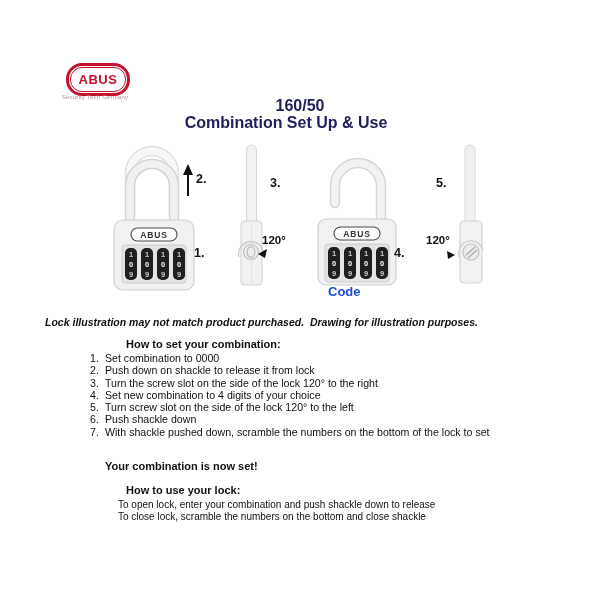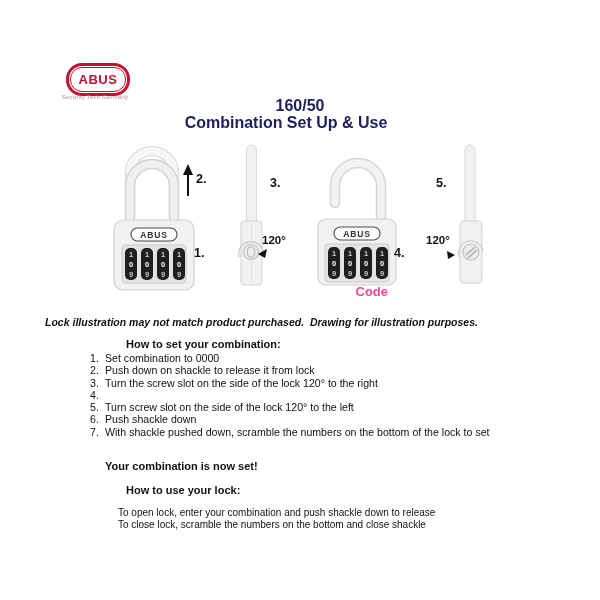--- a/index.html
+++ b/index.html
@@ -23,8 +23,8 @@
   svg.lockart{position:absolute;overflow:visible;}
   .lbl{position:absolute;font-weight:bold;font-size:12.5px;color:#111;}
   .angle{position:absolute;font-weight:bold;font-size:11.5px;color:#111;}
-  .code-caption{position:absolute;left:328px;top:284px;width:60px;text-align:right;
-                font-weight:bold;font-size:13px;color:#ec4899;}
+  .code-caption{position:absolute;left:328px;top:284px;width:60px;text-align:left;
+                font-weight:bold;font-size:13px;color:#1d4ed8;}
 
   .disclaimer{position:absolute;left:0;top:316px;width:523px;text-align:center;
               font-style:italic;font-weight:bold;font-size:10.5px;color:#101010;}

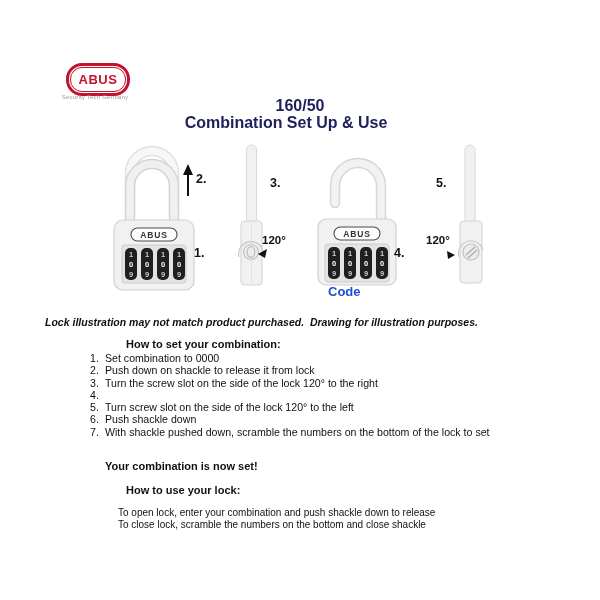--- a/index.html
+++ b/index.html
@@ -167,6 +167,7 @@
     </div>
     <div class="step">
       <span class="num">4.</span>
+      <span>Set new combination to 4 digits of your choice</span>
     </div>
     <div class="step">
       <span class="num">5.</span>

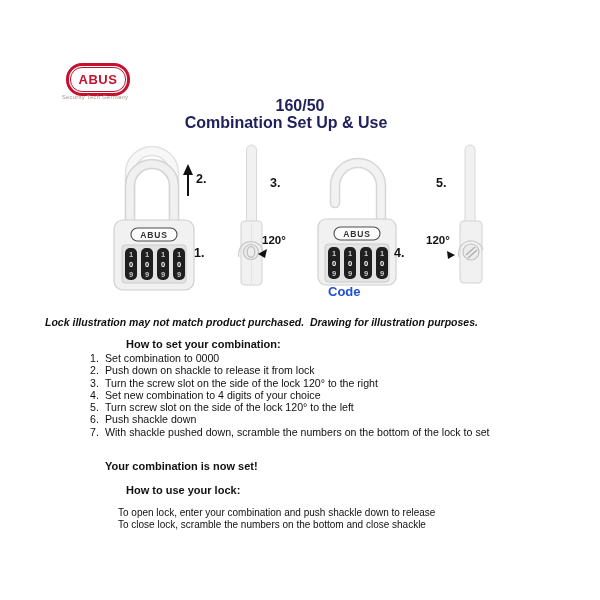--- a/index.html
+++ b/index.html
@@ -186,7 +186,7 @@
   <div class="done-note">Your combination is now set!</div>
 
   <div class="section" style="top:484px">
-    <div class="sec-heading" style="margin-bottom:11px">How to use your lock:</div>
+    <div class="sec-heading" style="margin-bottom:3px">How to use your lock:</div>
     <div class="use-line">To open lock, enter your combination and push shackle down to release</div>
     <div class="use-line">To close lock, scramble the numbers on the bottom and close shackle</div>
   </div>

